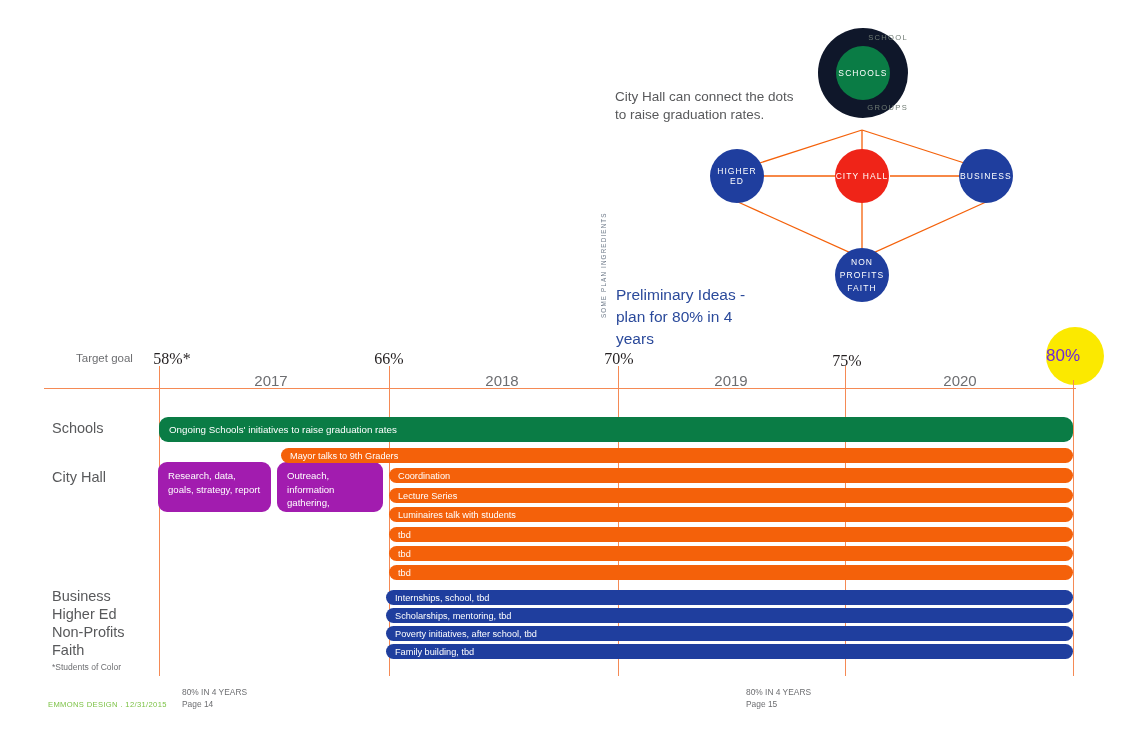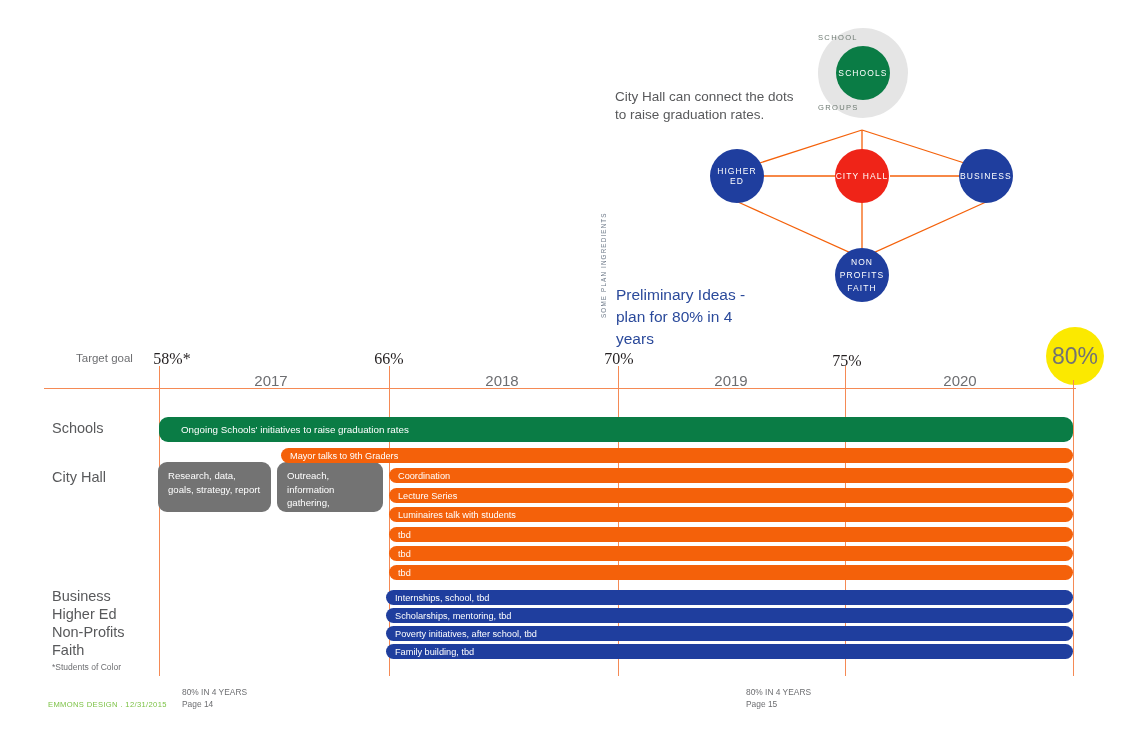--- a/index.html
+++ b/index.html
@@ -14,8 +14,8 @@
   .node{position:absolute;border-radius:50%;display:flex;flex-direction:column;
         align-items:center;justify-content:center;text-align:center;
         color:#ffffff;letter-spacing:1.1px;font-size:8.5px;}
-  .node-halo{position:absolute;border-radius:50%;background:#e5e5e5;
-        display:flex;flex-direction:column;align-items:flex-start;justify-content:space-between;
+  .node-halo{position:absolute;border-radius:50%;background:#0f172a;
+        display:flex;flex-direction:column;align-items:flex-end;justify-content:space-between;
         padding-top:5px;padding-bottom:6px;box-sizing:border-box;}
   .halo-label{color:#6f7b73;font-size:7.6px;letter-spacing:1.3px;}
 

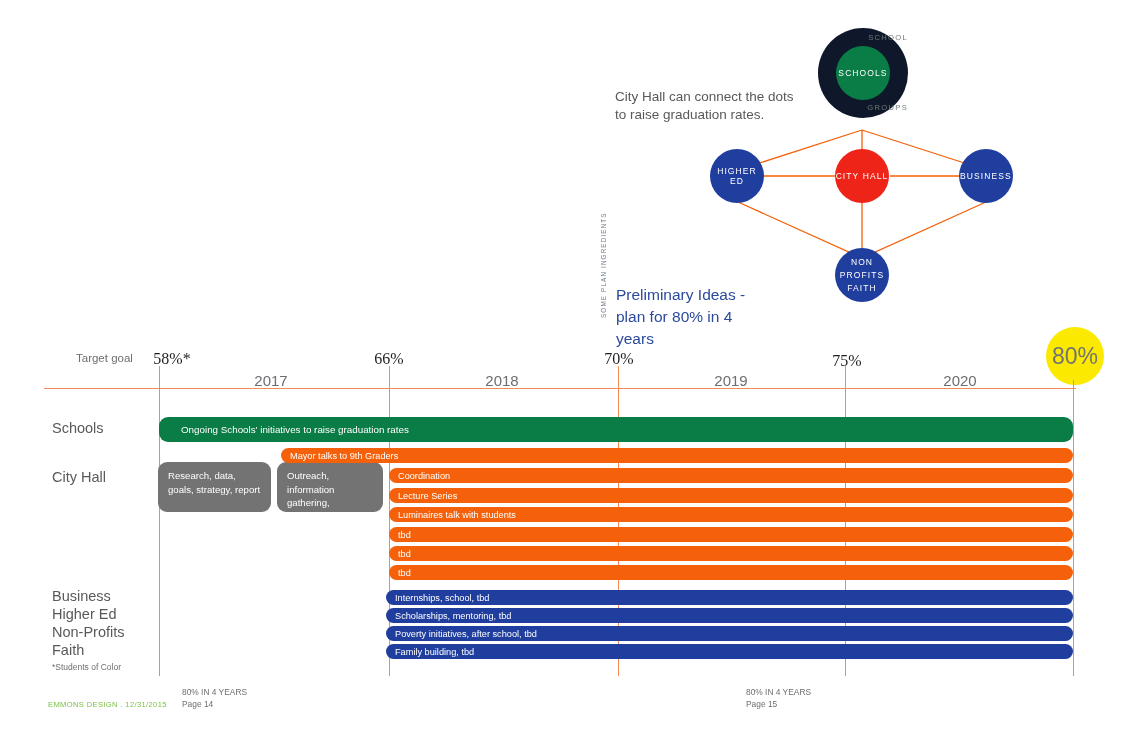--- a/index.html
+++ b/index.html
@@ -41,8 +41,8 @@
   #axis-line{position:absolute;left:44px;top:388px;width:1032px;height:1.4px;background:#f58a55;}
   .gridline{position:absolute;width:1.4px;background:#f58a55;}
   #yellow-target{position:absolute;border-radius:50%;background:#fbe900;
-                 display:flex;align-items:center;justify-content:center;
-                 font-size:23px;color:#737373;}
+                 display:flex;align-items:center;justify-content:flex-start;
+                 font-size:17px;color:#6d28d9;}
 
   
   .row-label{position:absolute;font-size:14.5px;color:#58595b;white-space:nowrap;}

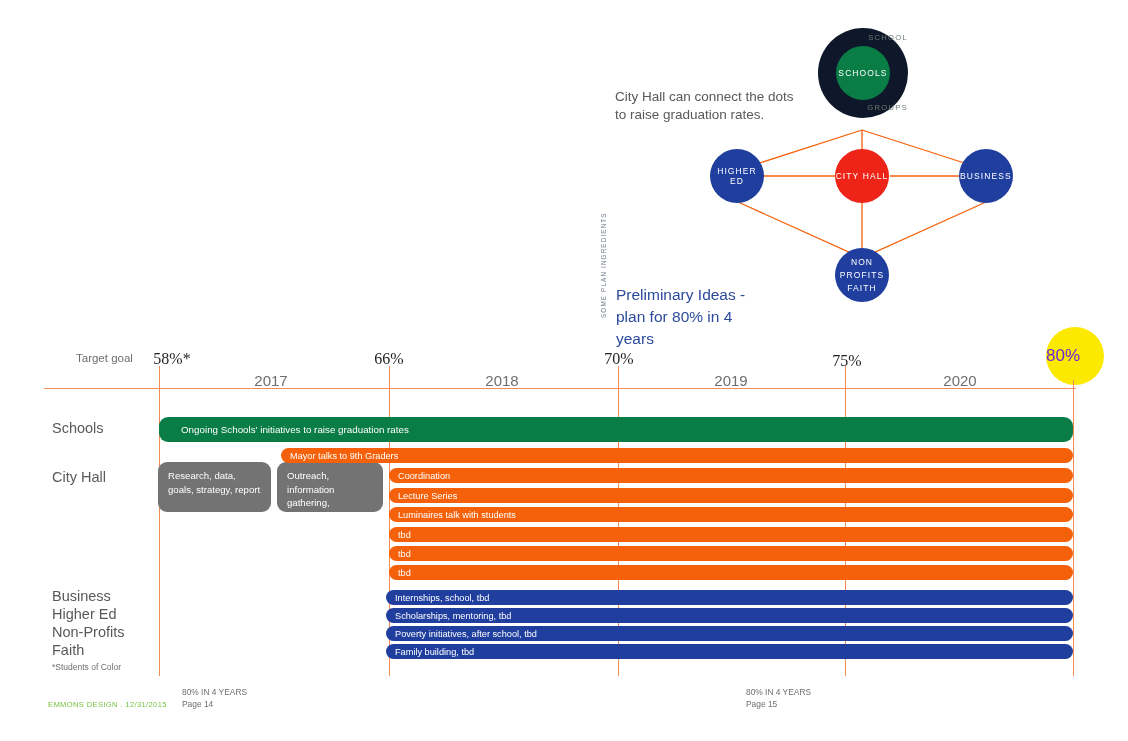--- a/index.html
+++ b/index.html
@@ -52,7 +52,7 @@
   .bar{position:absolute;display:flex;align-items:center;box-sizing:border-box;}
   .bar span{color:#ffffff;white-space:nowrap;}
   .bar-green{background:#0a7c45;border-radius:9px;padding-left:10px;}
-  .bar-green span{font-size:9.8px;margin-left:12px;}
+  .bar-green span{font-size:9.8px;}
   .bar-orange{background:#f4610a;border-radius:8px;padding-left:9px;}
   .bar-orange span{font-size:9.2px;}
   .bar-blue{background:#1f3e9e;border-radius:8px;padding-left:9px;}

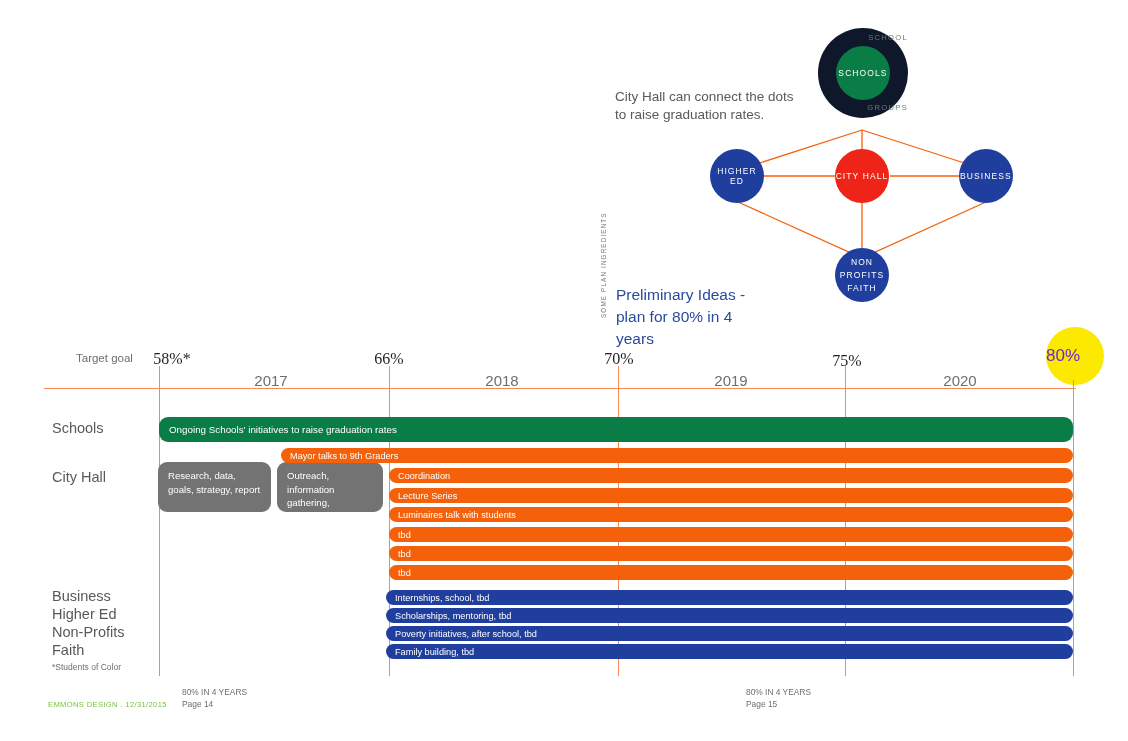--- a/index.html
+++ b/index.html
@@ -57,7 +57,7 @@
   .bar-orange span{font-size:9.2px;}
   .bar-blue{background:#1f3e9e;border-radius:8px;padding-left:9px;}
   .bar-blue span{font-size:9.2px;}
-  .box-red{position:absolute;background:#737373;border-radius:9px;
+  .box-red{position:absolute;background:#a21caf;border-radius:9px;
            box-sizing:border-box;padding:7px 8px 6px 10px;}
   .box-red span{color:#ffffff;font-size:9.6px;line-height:13.6px;display:block;}
 

